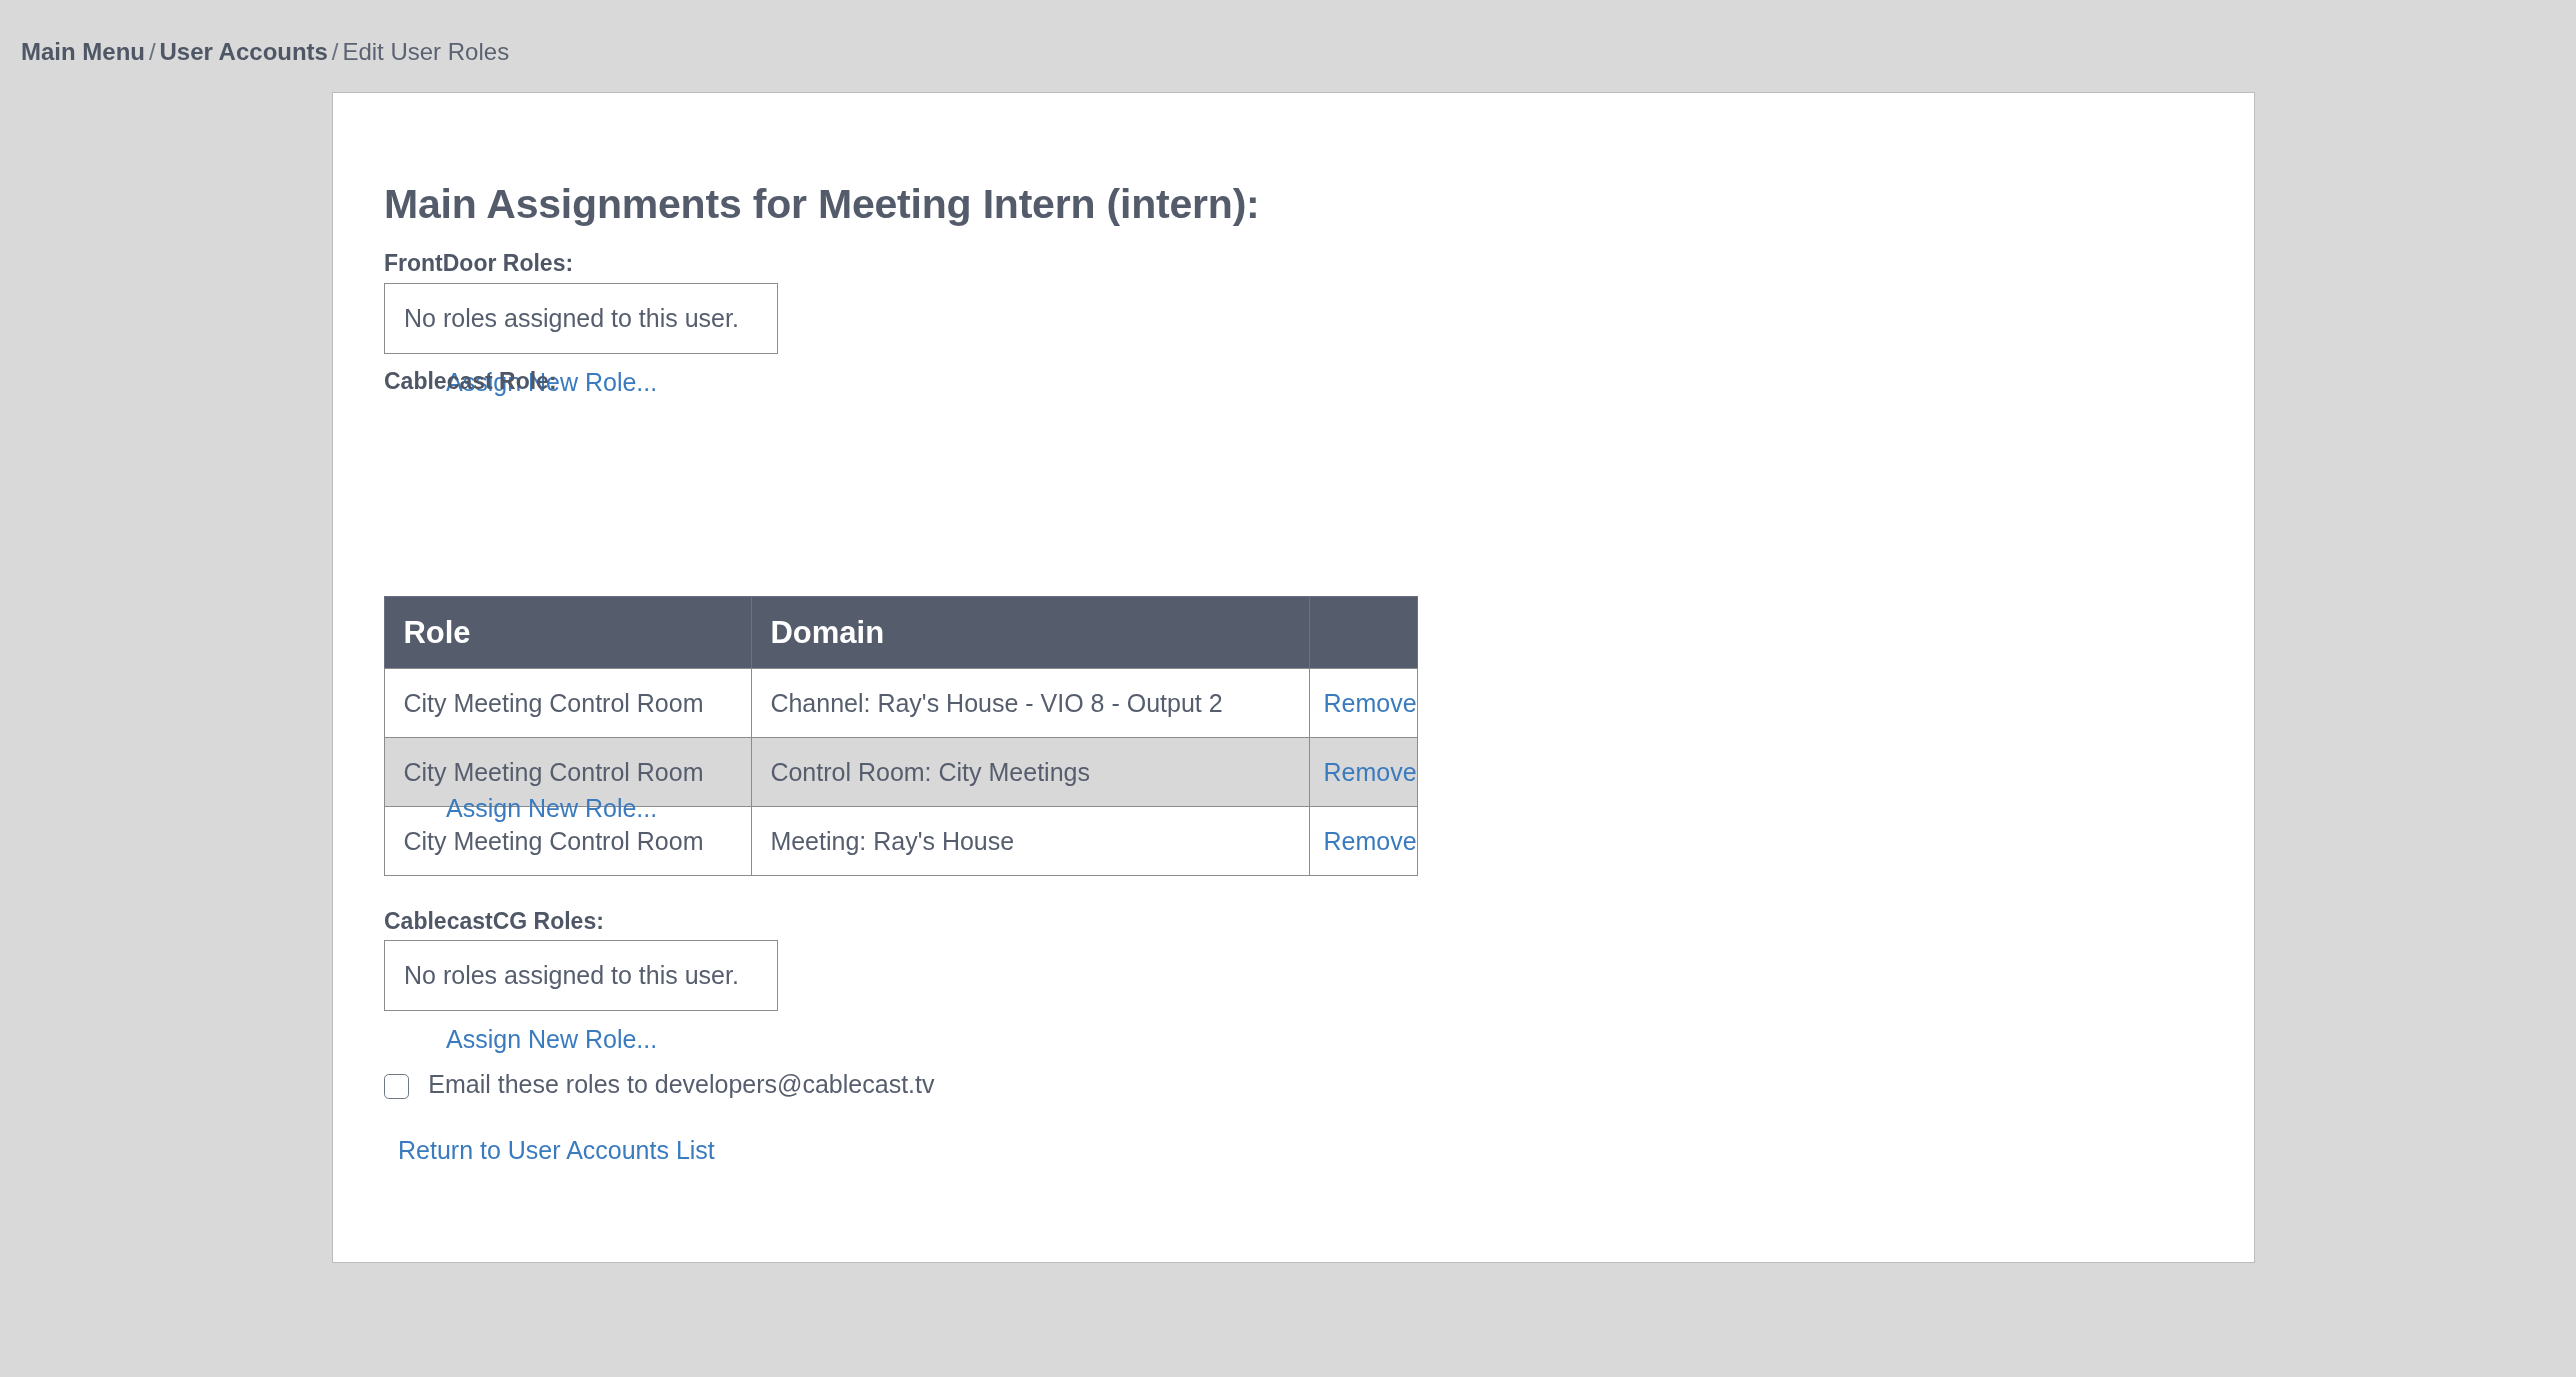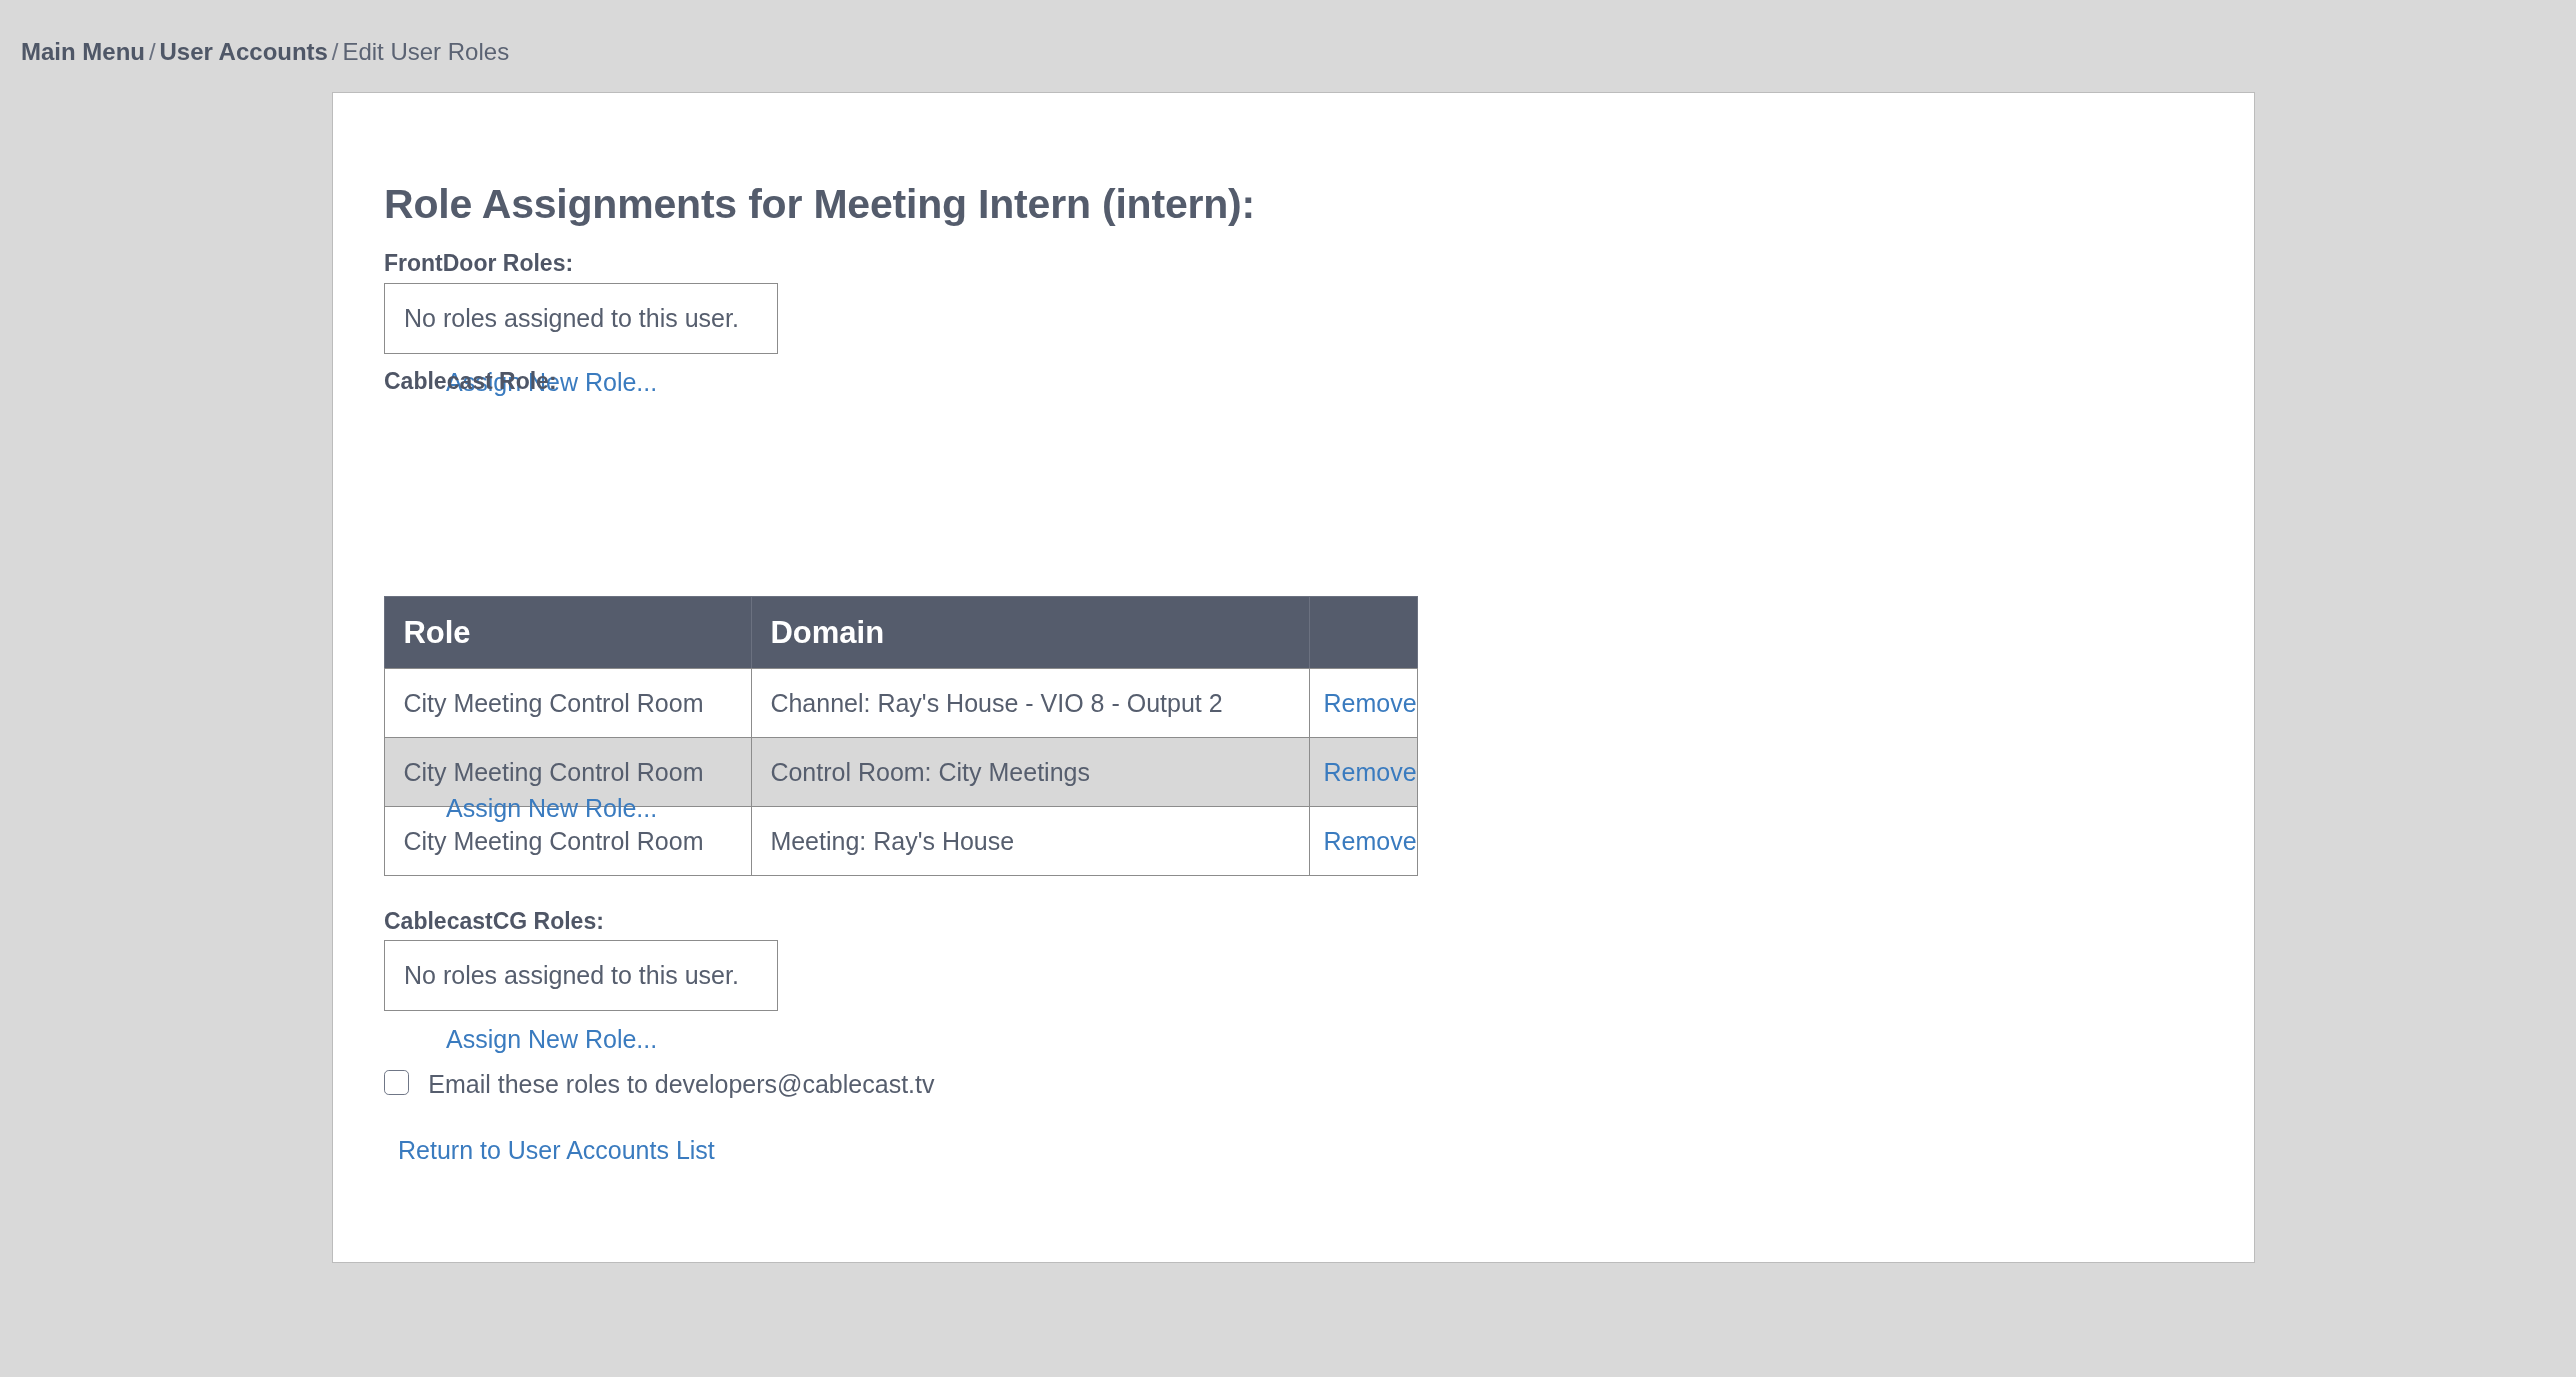--- a/index.html
+++ b/index.html
@@ -207,7 +207,7 @@
 <div class="card">
   <div class="card-inner">
 
-    <div class="page-title">Role Assignments for Meeting Intern (intern):</div>
+    <div class="page-title">Main Assignments for Meeting Intern (intern):</div>
 
     <div class="section-label" style="top:157px;">FrontDoor Roles:</div>
     <div class="empty-box" style="top:190px;">

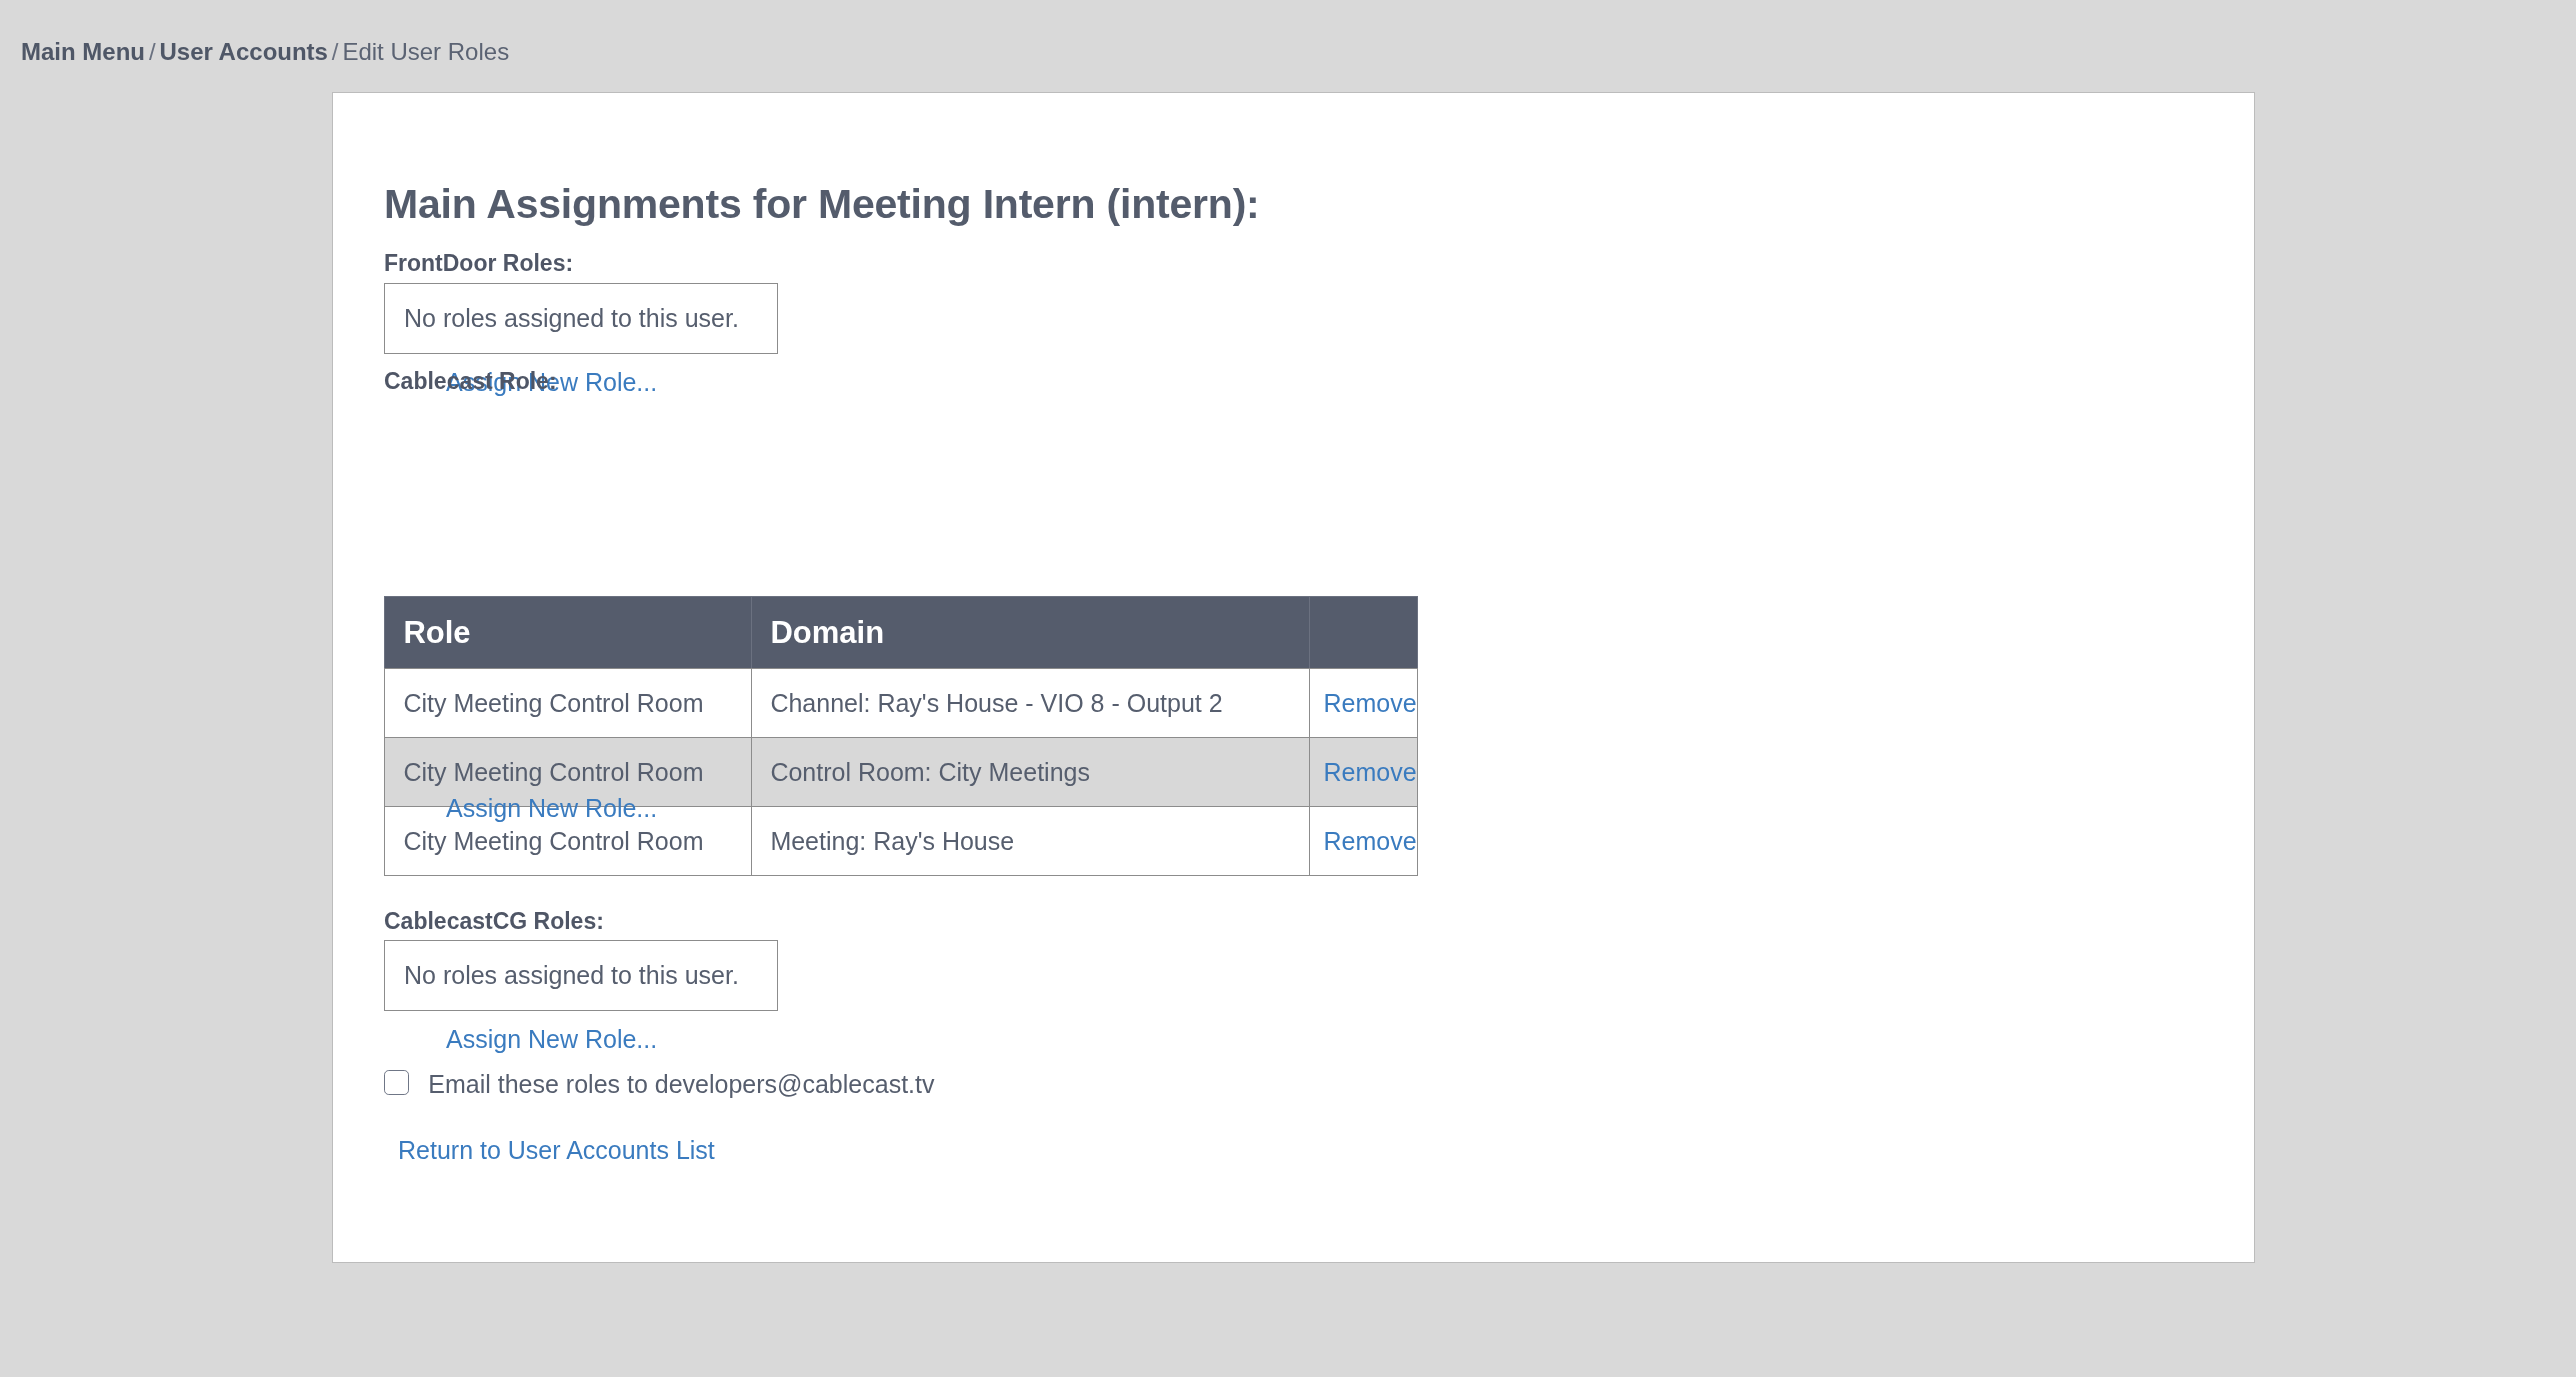--- a/index.html
+++ b/index.html
@@ -164,7 +164,7 @@
     left: 51px;
     top: 977px;
     display: flex;
-    align-items: flex-start;
+    align-items: flex-end;
   }
   .checkbox {
     width: 25px;

